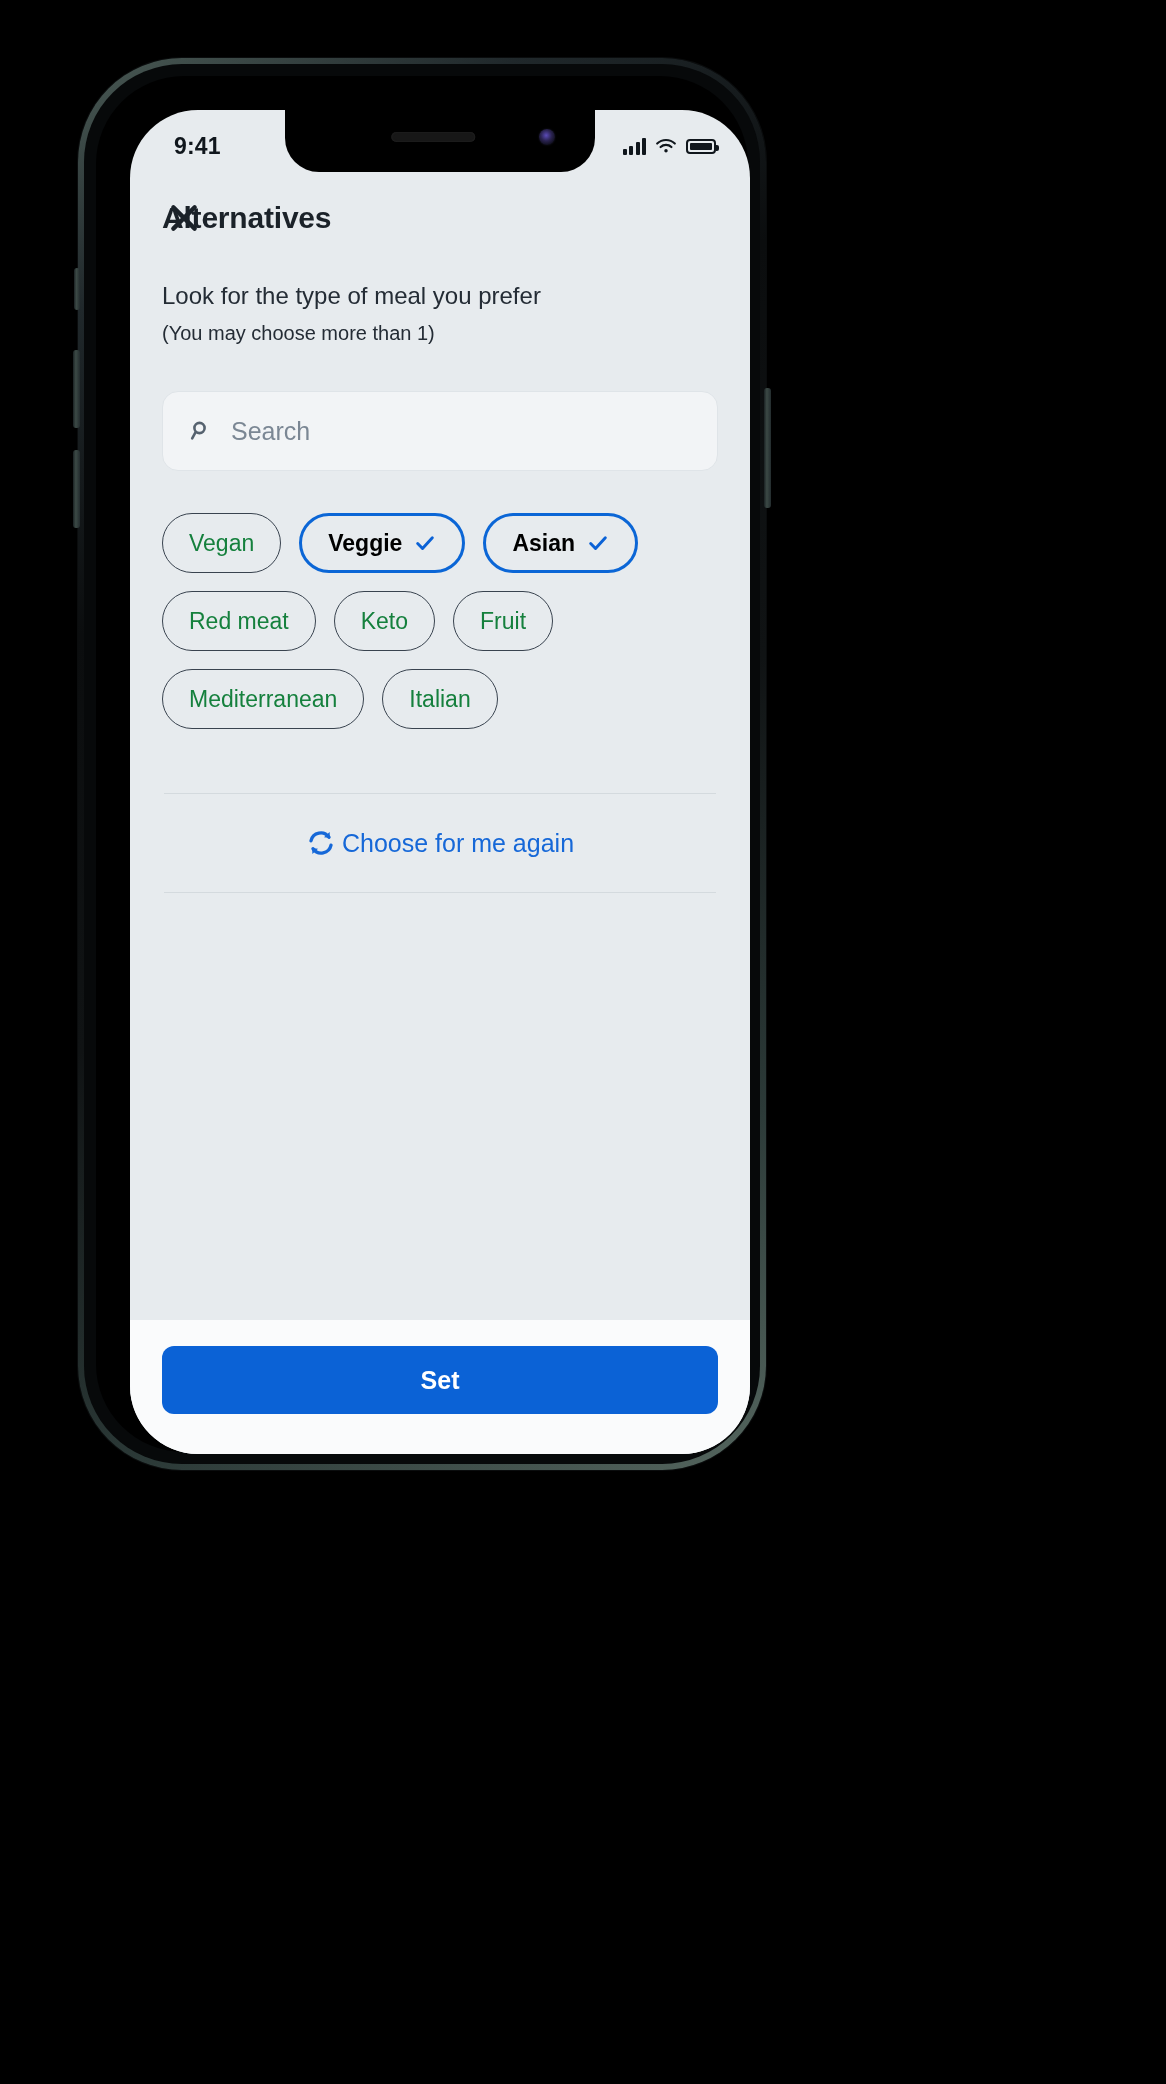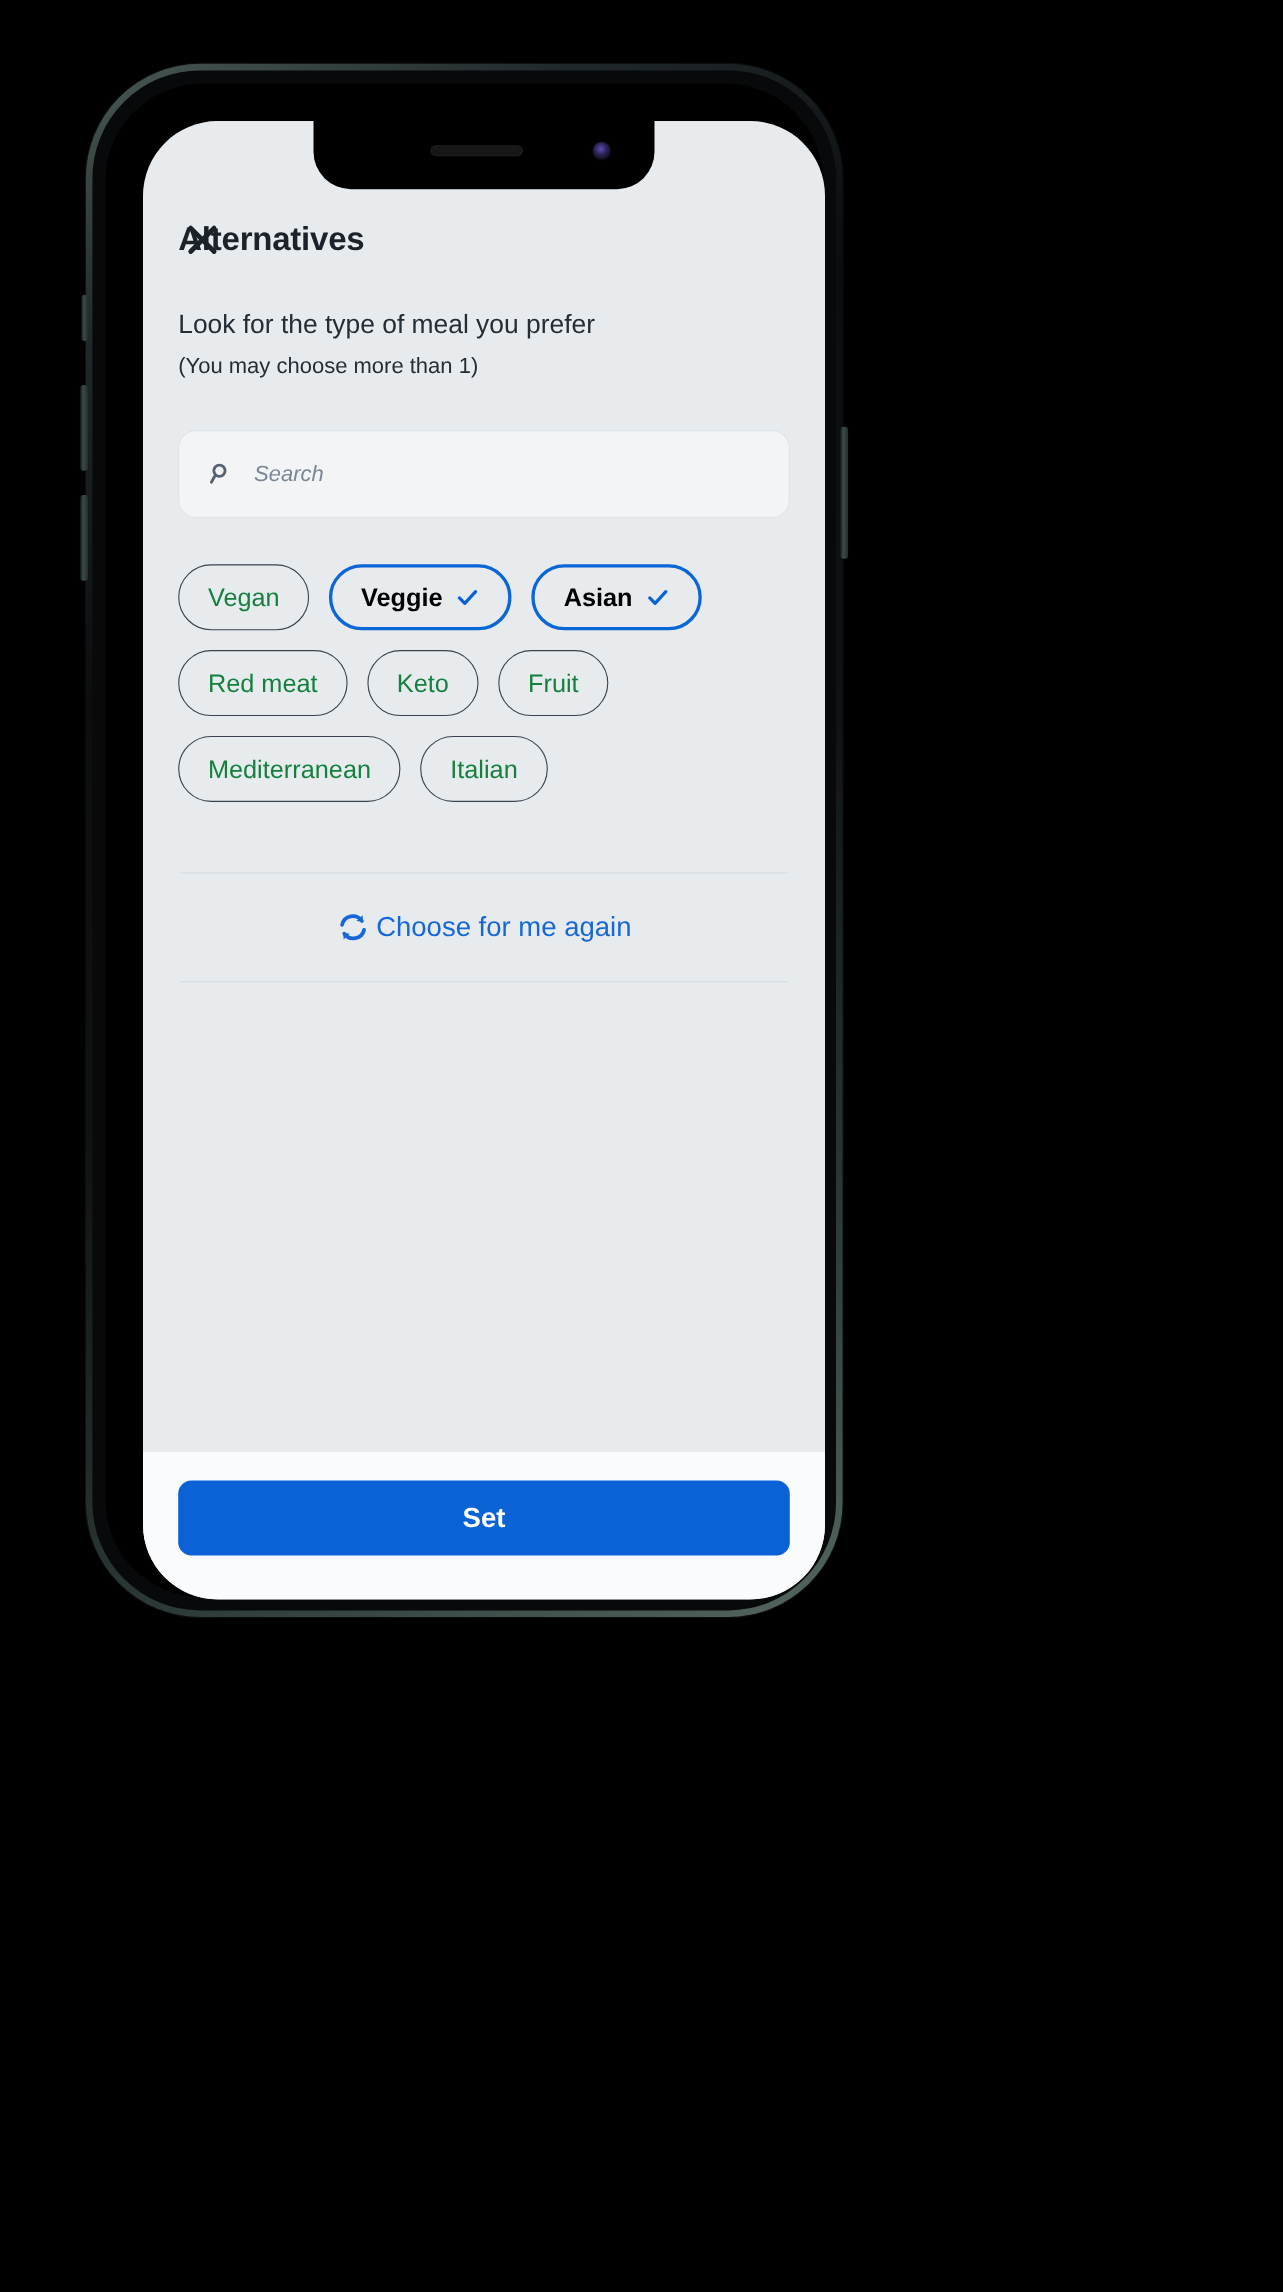--- a/index.html
+++ b/index.html
@@ -245,6 +245,25 @@
             <div class="frontcam"></div>
           </div>
 
+          <div class="statusbar">
+            <div class="status-time">9:41</div>
+            <div class="status-icons">
+              <div class="bars">
+                <i></i>
+                  <i></i>
+                  <i></i>
+                  <i></i>
+              </div>
+              <svg class="wifi" viewBox="0 0 24 18">
+                <path d="M12 15.6a1.9 1.9 0 1 0 0 -3.8 1.9 1.9 0 0 0 0 3.8z" fill="#10161c"></path>
+                <path d="M6.1 9.6a8.6 8.6 0 0 1 11.8 0" stroke="#10161c" stroke-width="2.4" fill="none" stroke-linecap="round"></path>
+                <path d="M2.4 5.7a14 14 0 0 1 19.2 0" stroke="#10161c" stroke-width="2.4" fill="none" stroke-linecap="round"></path>
+              </svg>
+              <div class="battery">
+                  <span></span>
+                </div>
+            </div>
+          </div>
 
           <div class="app">
 

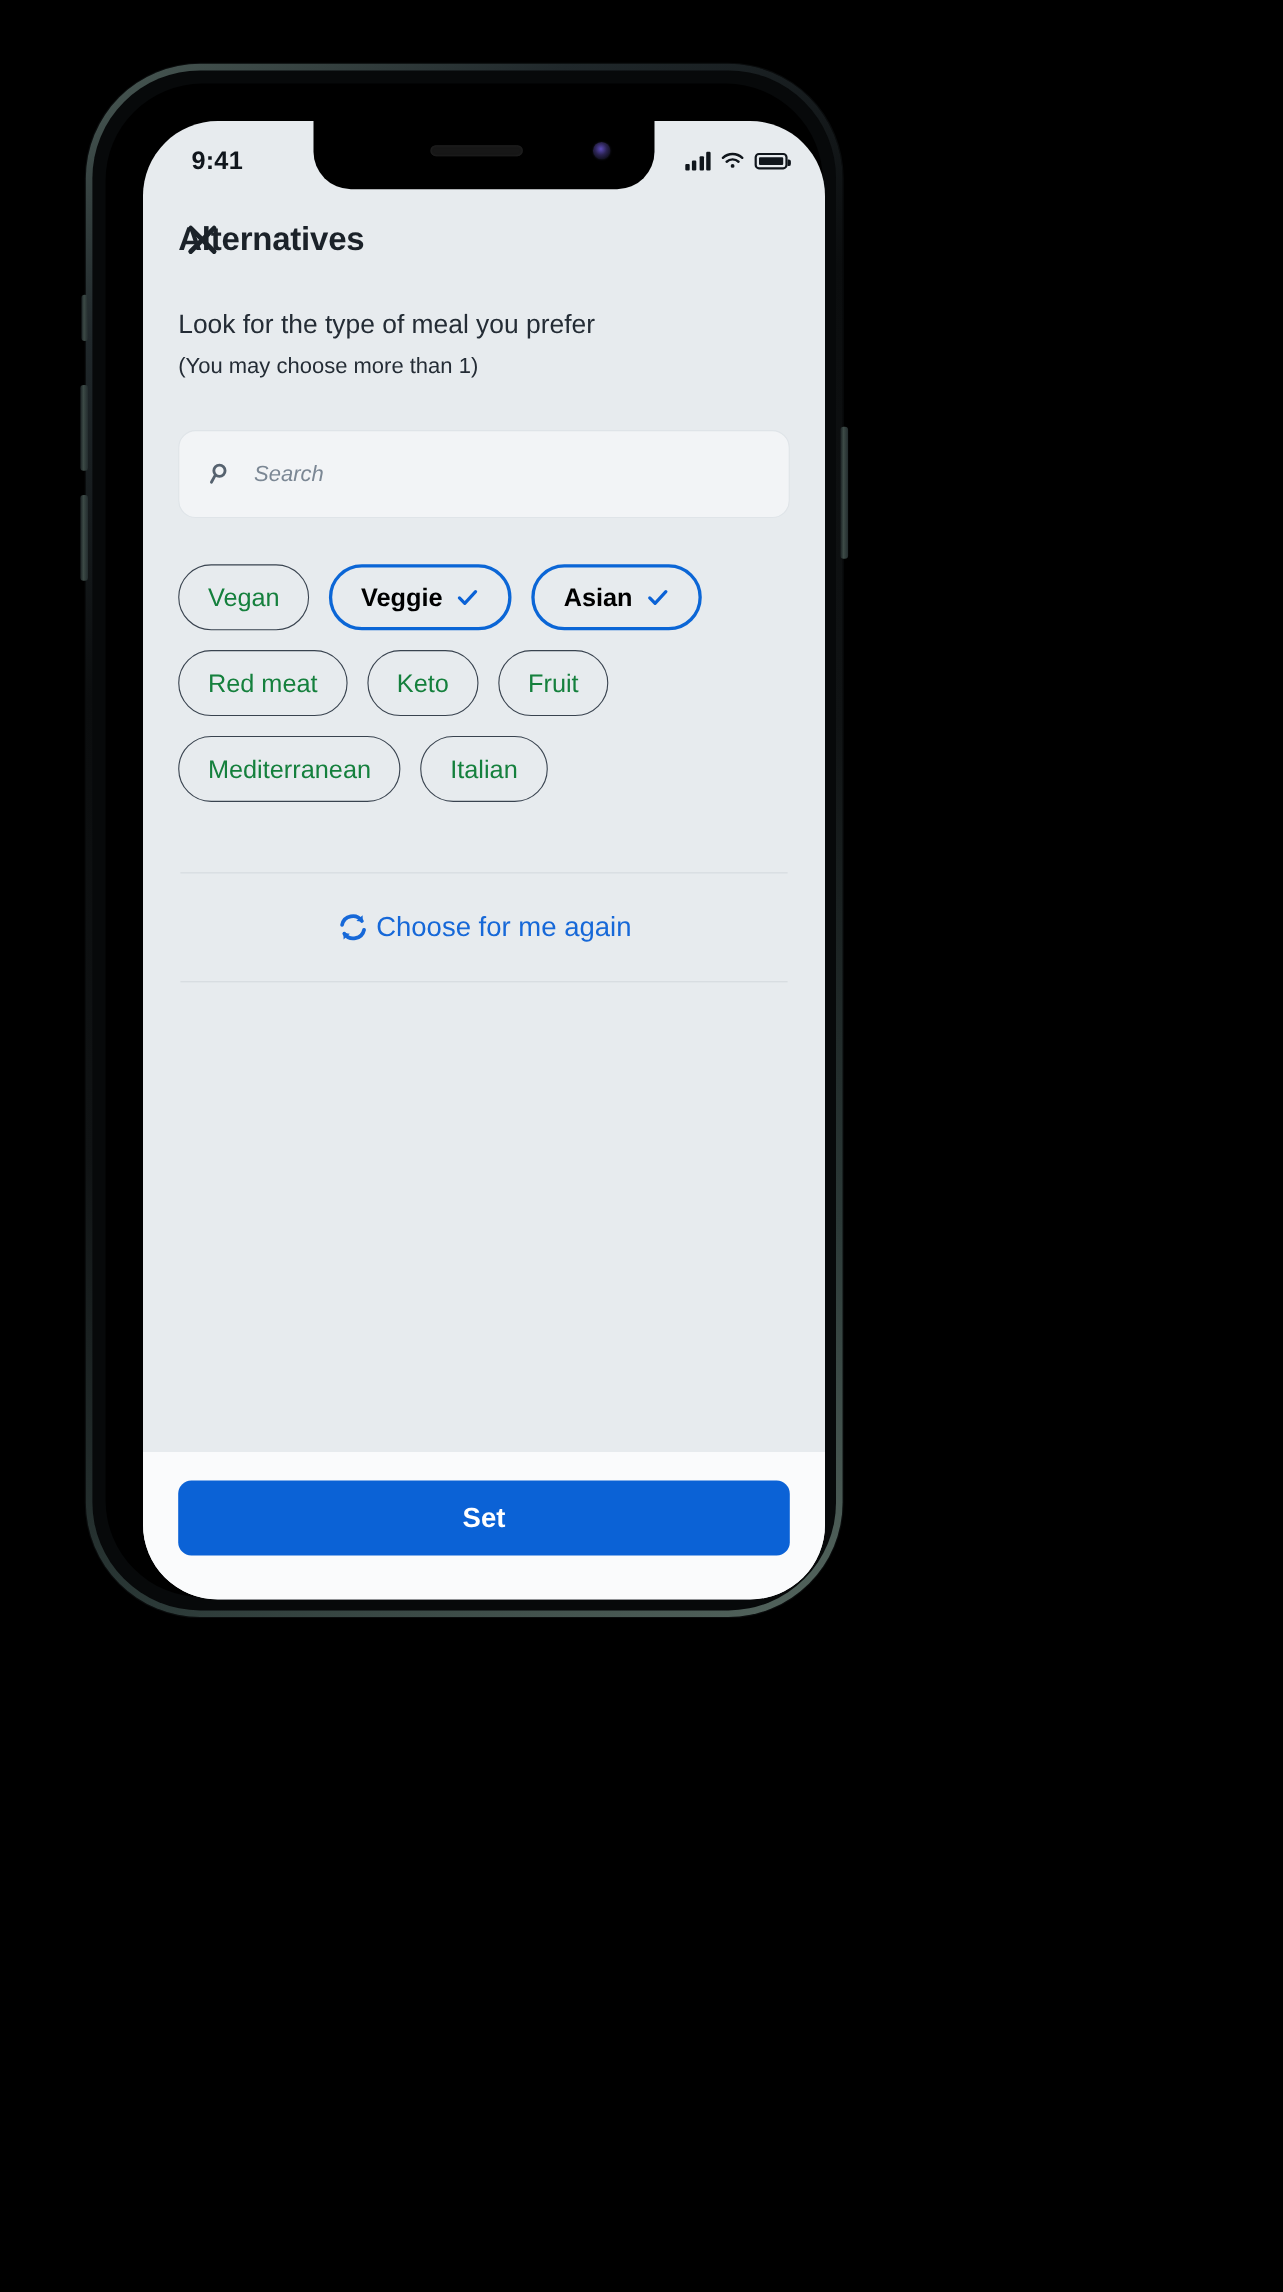--- a/index.html
+++ b/index.html
@@ -163,7 +163,7 @@
     padding: 0 26px;
   }
   .search-ph {
-    font-size: 20px; color: #7b8794; font-style: italic;
+    font-size: 25px; color: #7b8794;
   }
 
   .chips {

